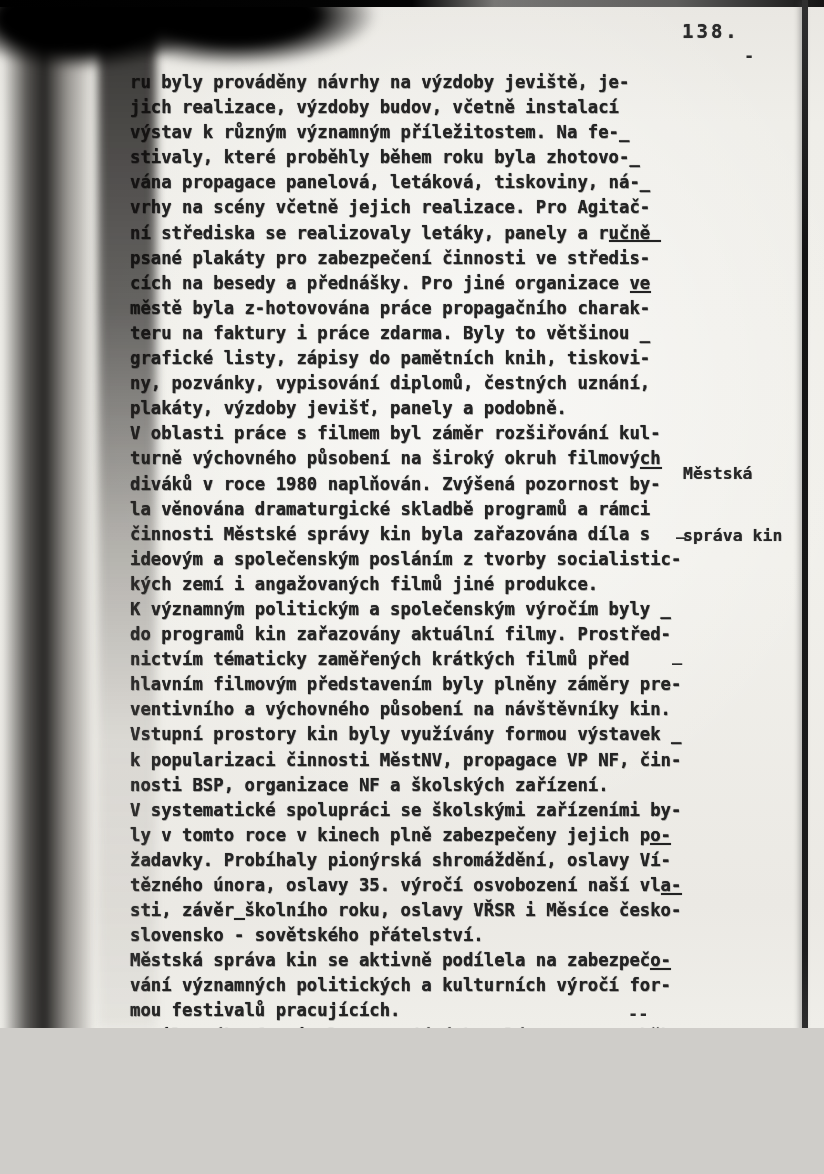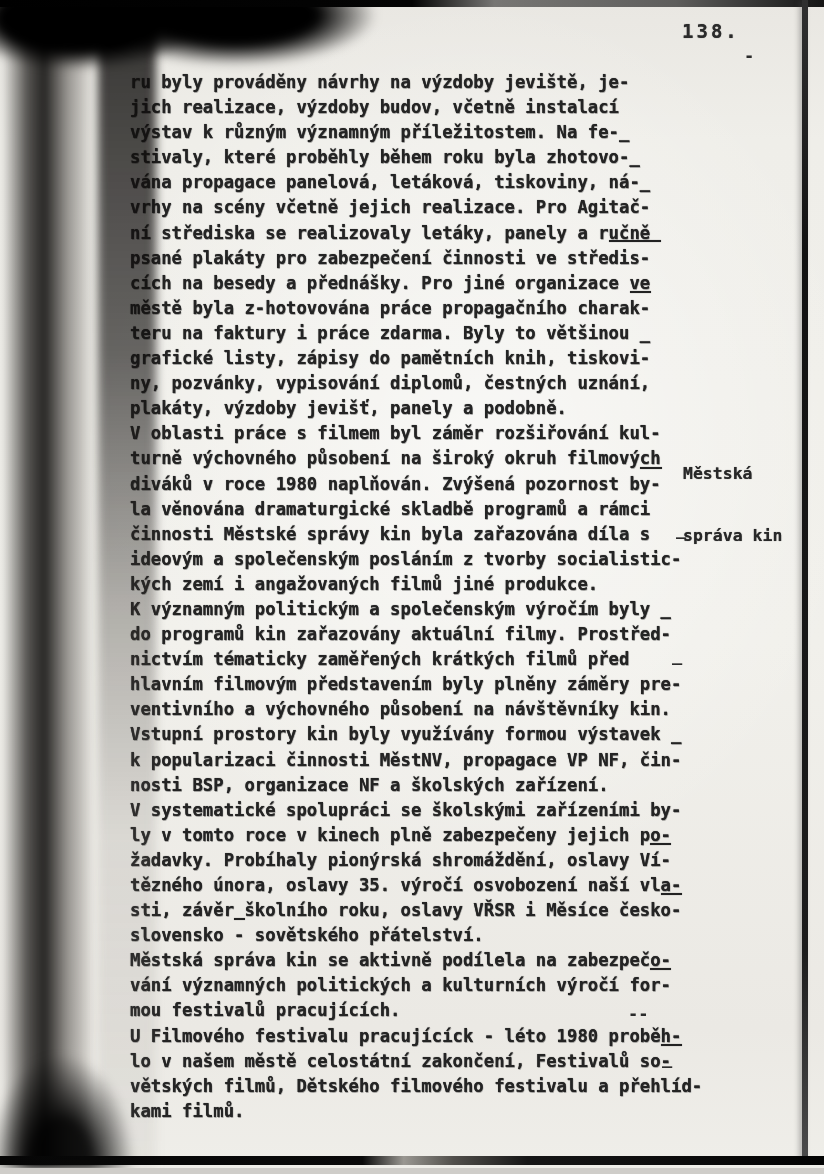--- a/index.html
+++ b/index.html
@@ -4,7 +4,7 @@
 <style>
   html,body{margin:0;padding:0;background:#cfcdc9;}
   .scan{
-    position:relative;width:824px;height:1168px;overflow:hidden;
+    position:relative;width:824px;height:1028px;overflow:hidden;
     background:
       radial-gradient(ellipse 560px 640px at 58% 38%, rgba(255,255,255,0.55), rgba(255,255,255,0) 70%),
       linear-gradient(180deg,#e9e7e2 0%,#efeee9 12%,#f1f0eb 55%,#ebe9e4 88%,#efeee9 100%);

